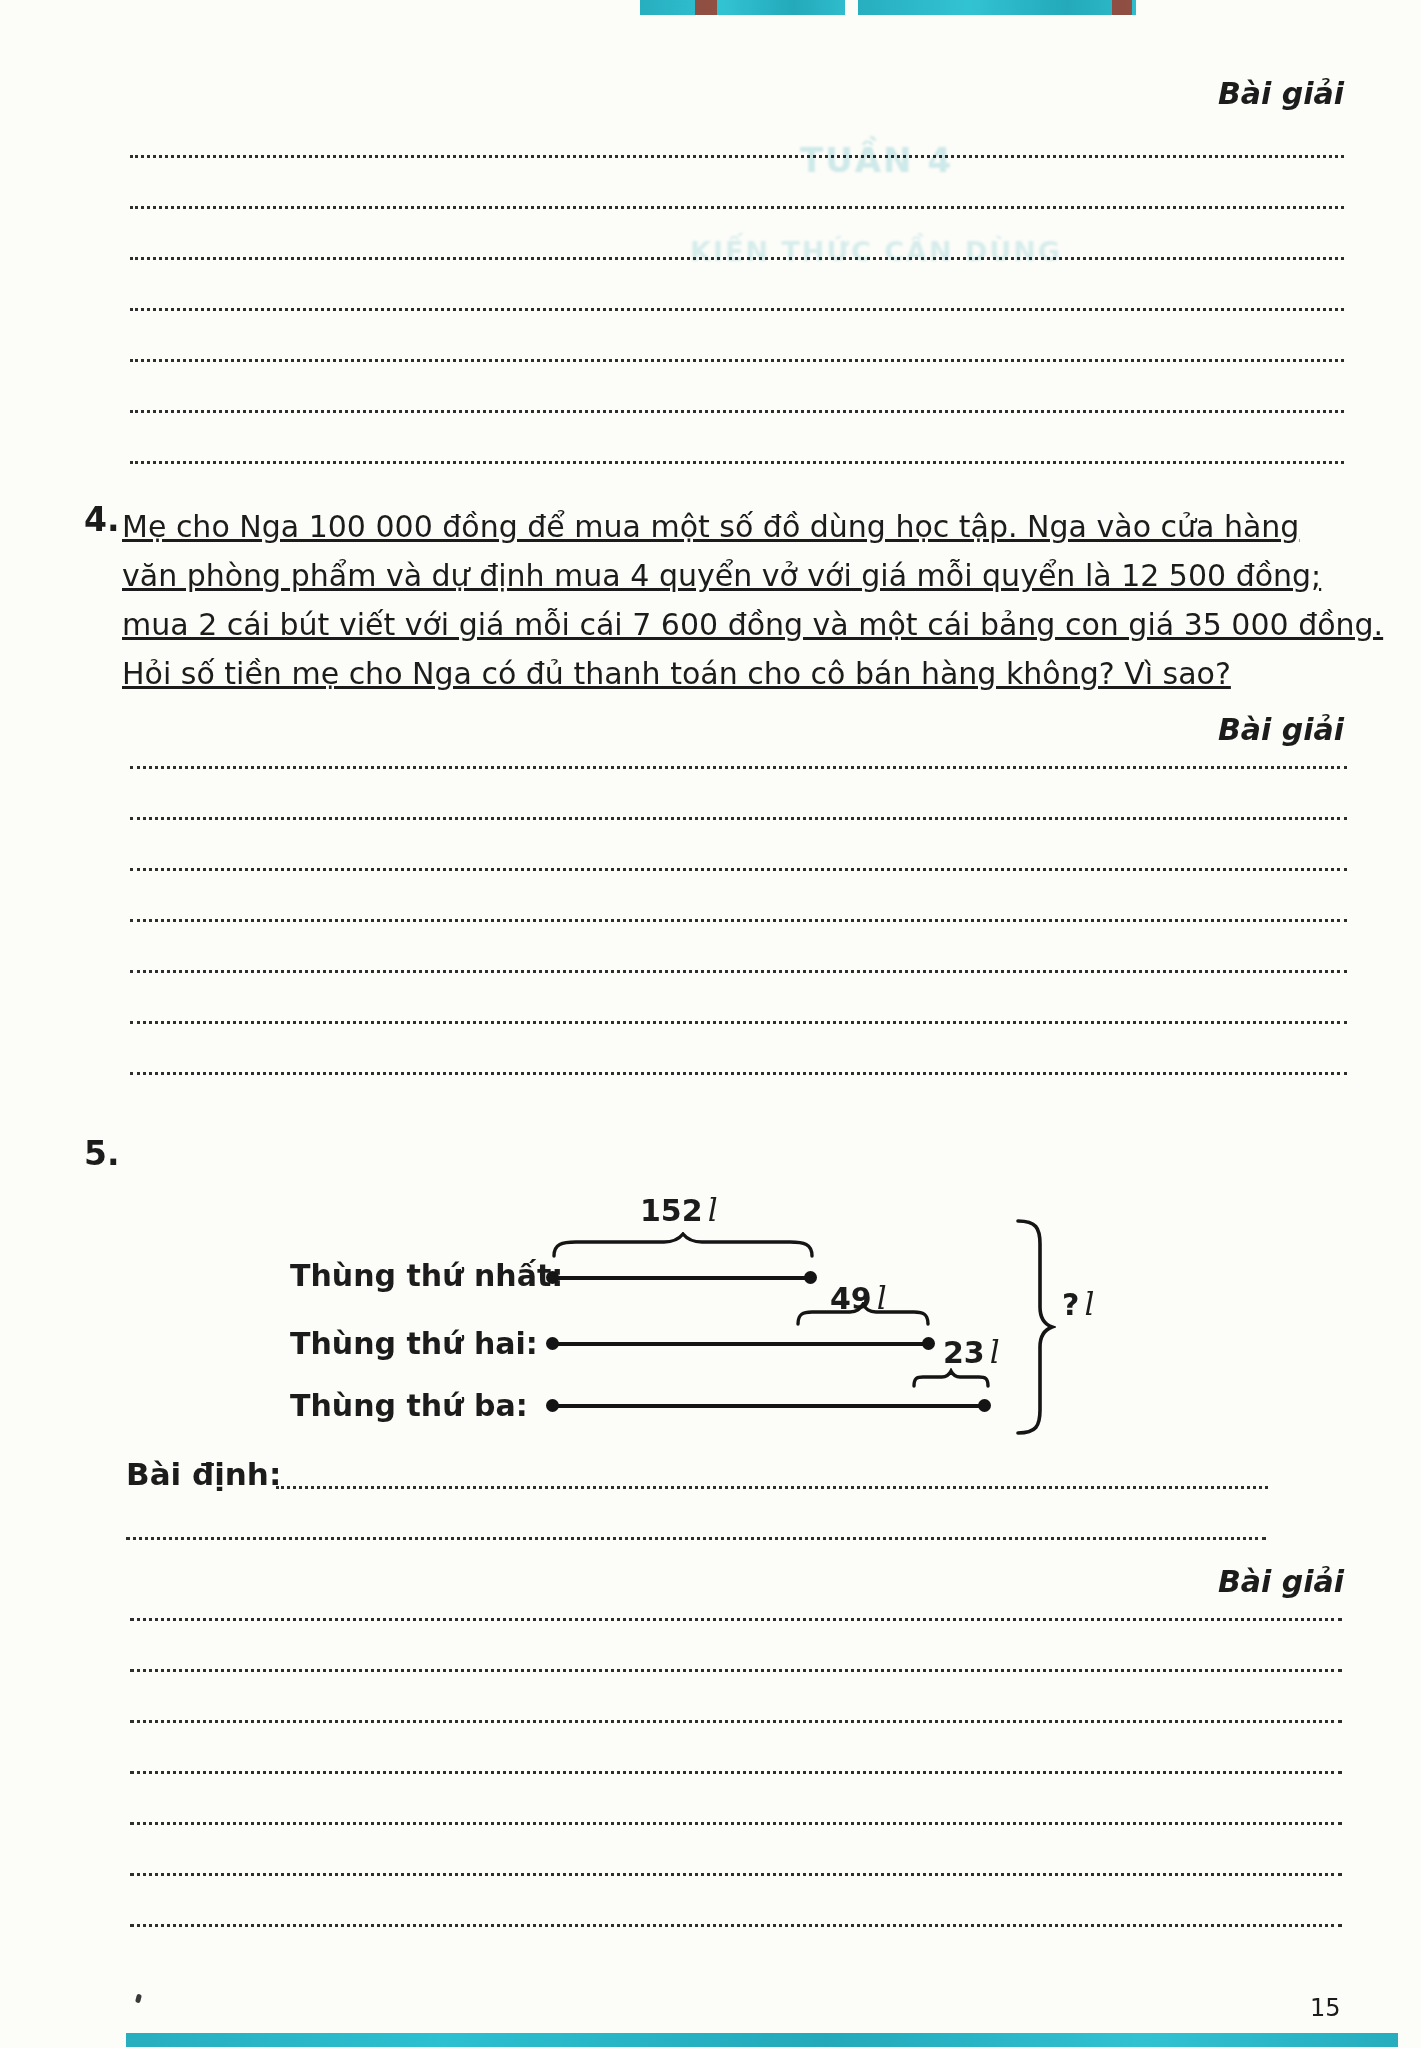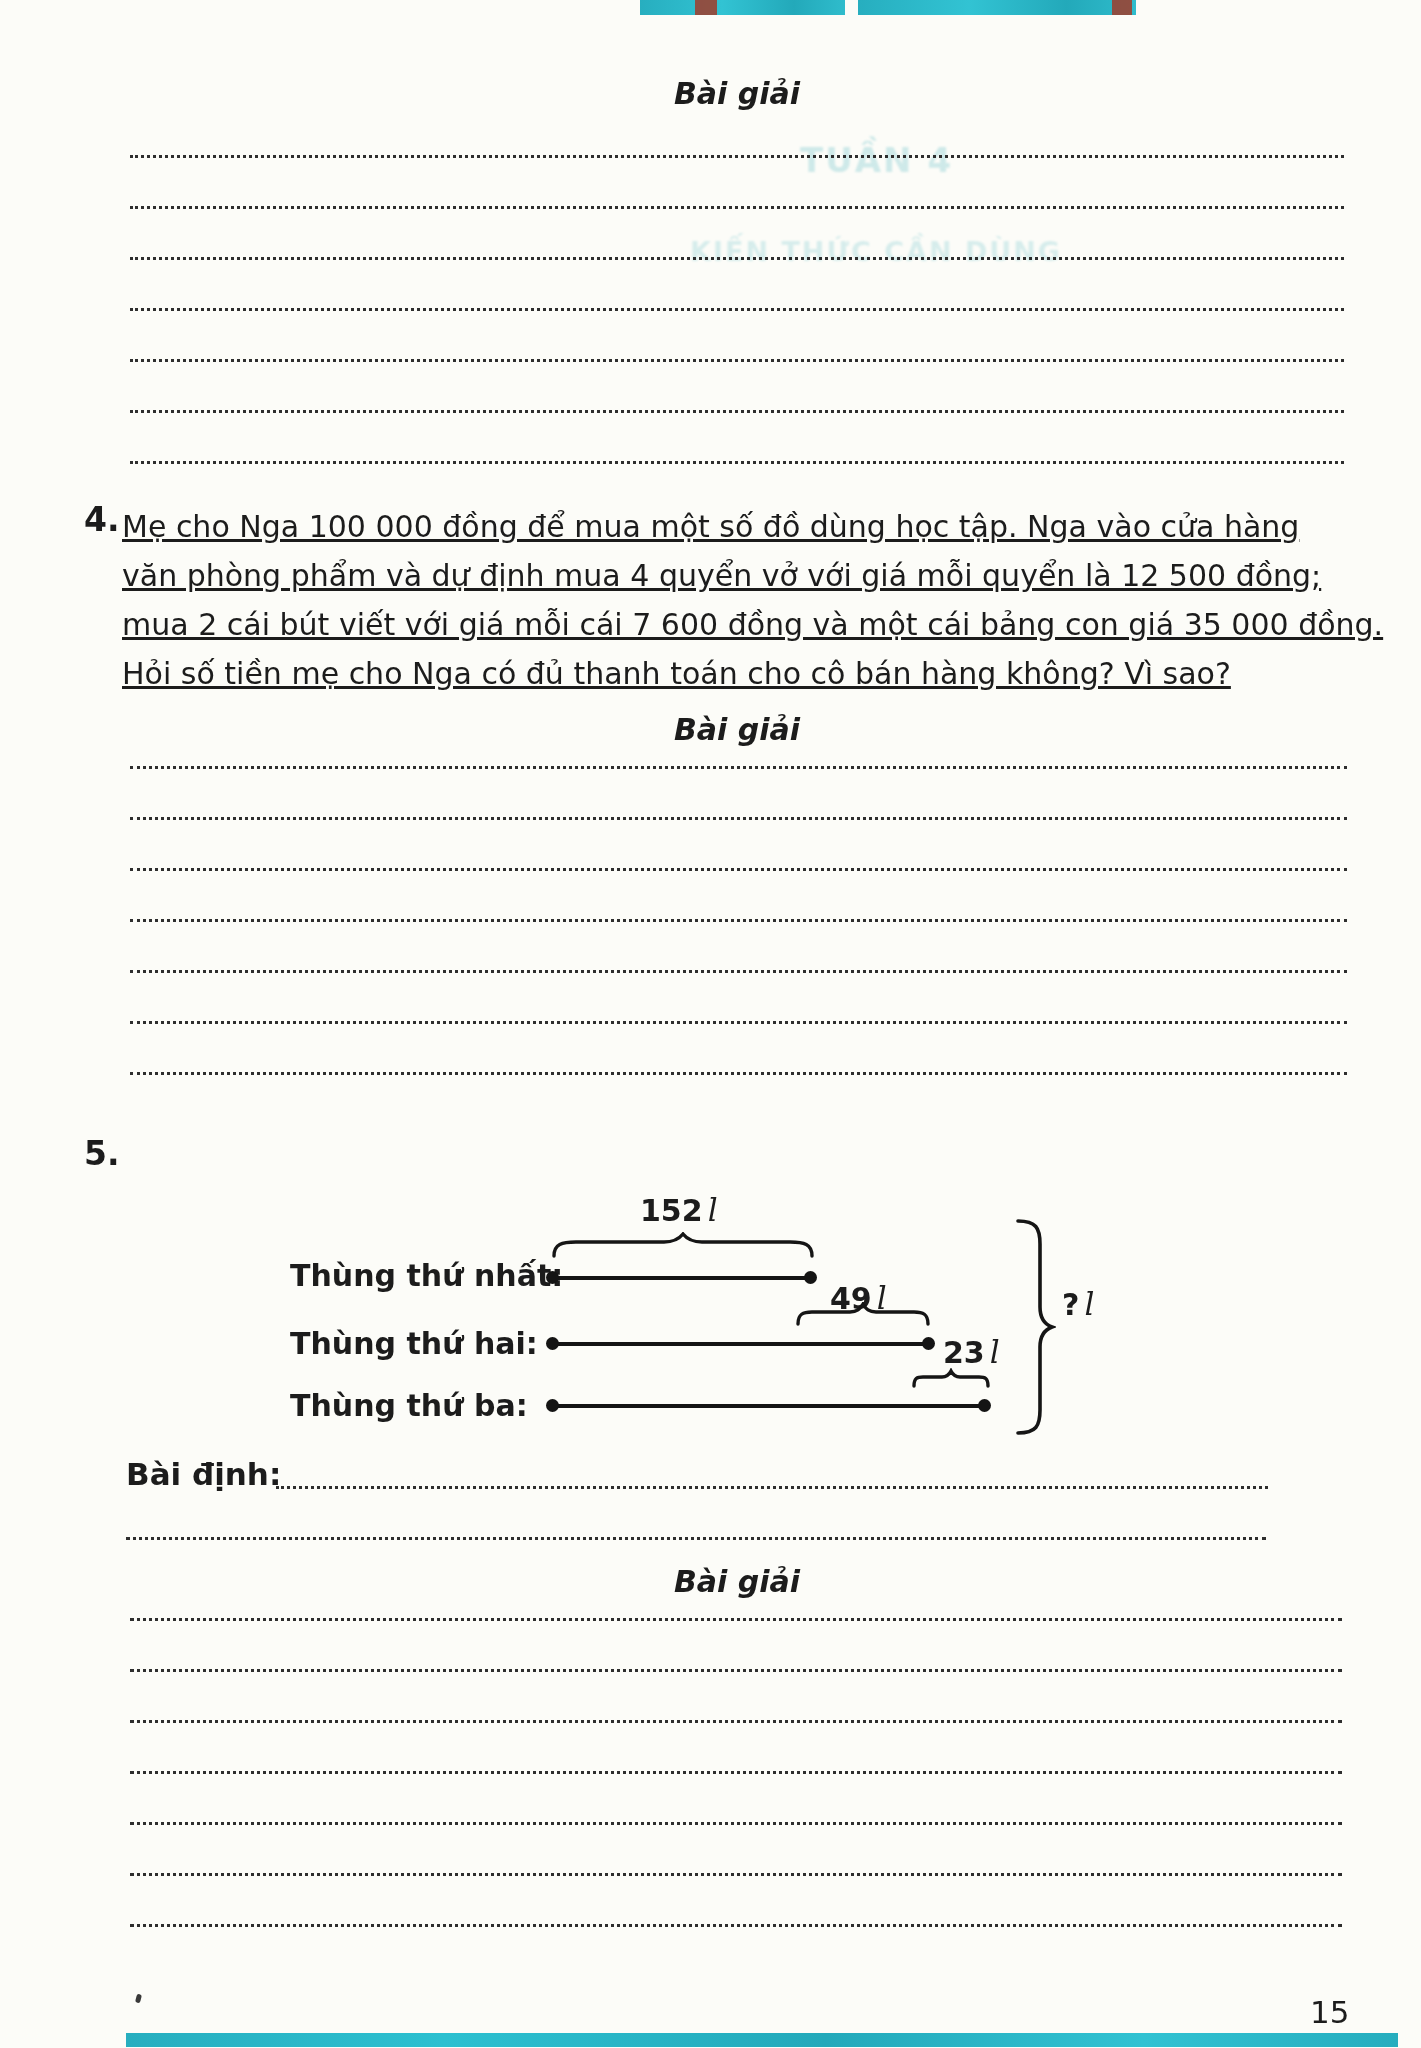--- a/index.html
+++ b/index.html
@@ -25,7 +25,7 @@
 
   .sol-heading {
     position:absolute; left:130px; width:1214px;
-    text-align:center; font-style:italic; font-weight:bold; font-size:30px;
+    text-align:right; font-style:italic; font-weight:bold; font-size:30px;
   }
   .h1 { top:76px; } .h2 { top:712px; } .h3 { top:1564px; }
 

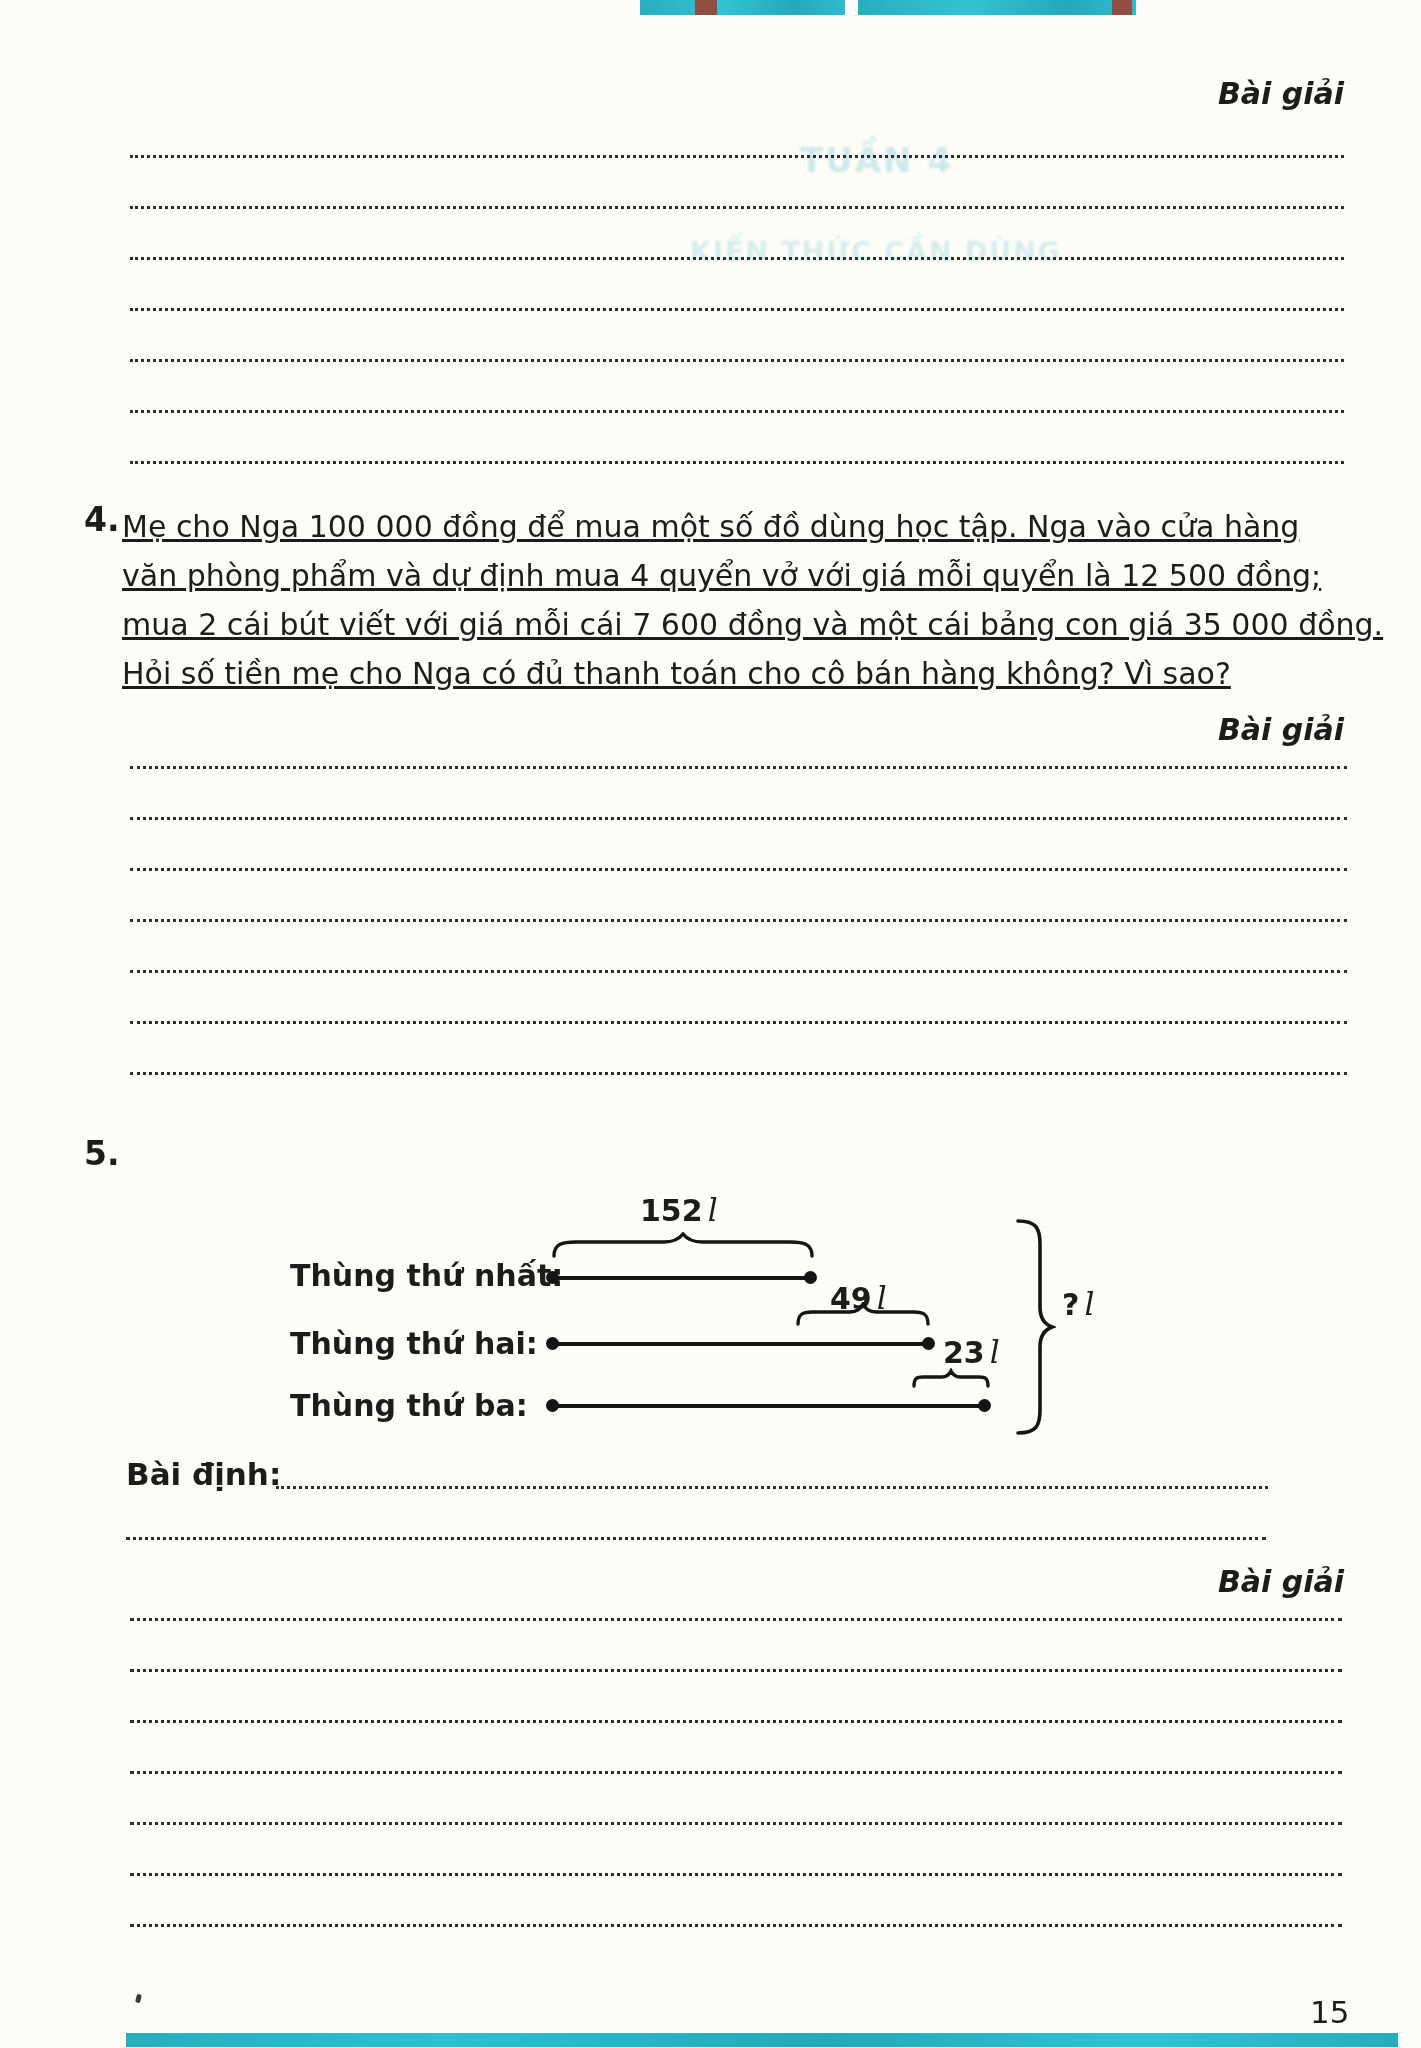--- a/index.html
+++ b/index.html
@@ -56,7 +56,7 @@
   .leader-1 { left:276px; top:1486px; width:992px; }
   .leader-2 { left:126px; top:1537px; width:1140px; }
 
-  .page-number { position:absolute; left:1310px; top:1994px; font-size:31px; }
+  .page-number { position:absolute; left:1310px; top:1994px; font-size:24px; }
   .pen-mark { position:absolute; left:136px; top:1994px; width:5px; height:9px; background:#3a3a3a; border-radius:3px; transform:rotate(14deg); }
 </style>
 </head>

